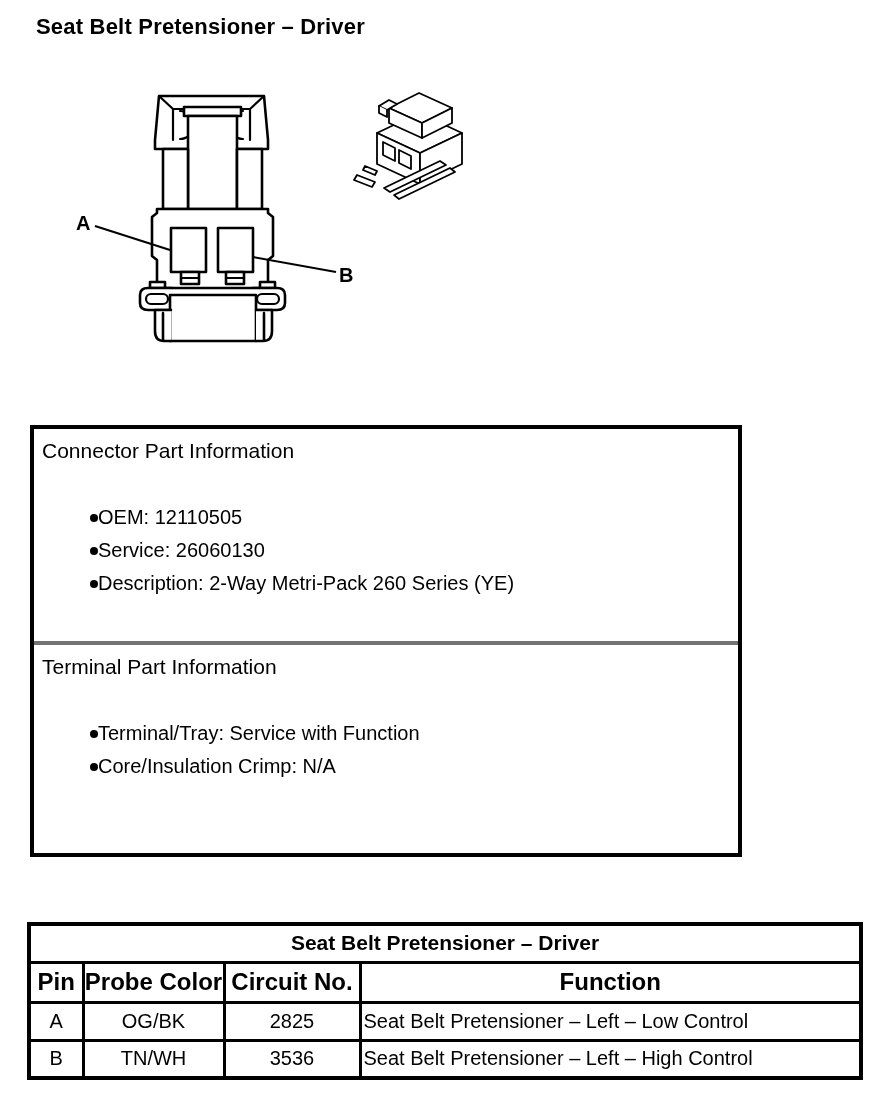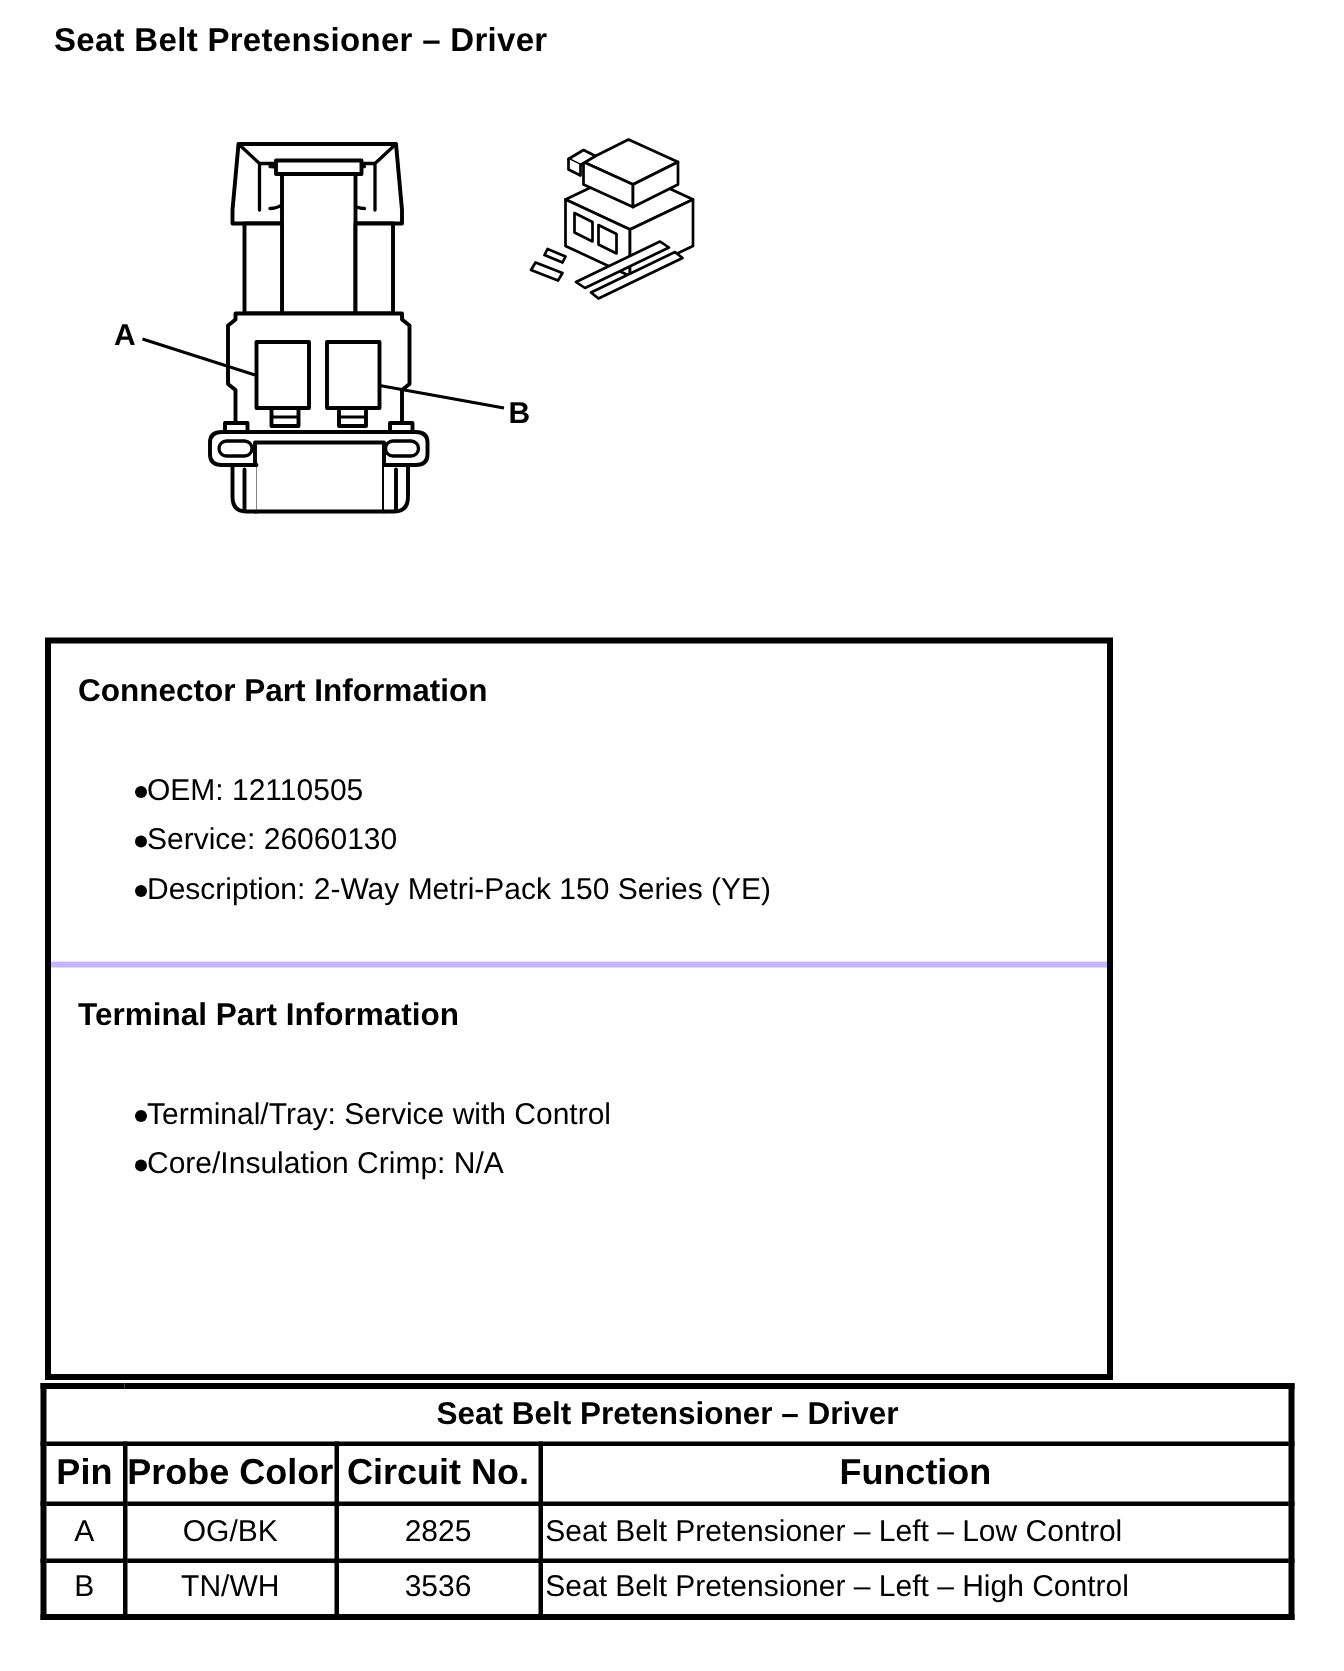--- a/index.html
+++ b/index.html
@@ -26,7 +26,7 @@
   }
   .info-section { padding: 10px 8px 0 8px; height: 212px; }
   .info-section.terminal { border-top: 4px solid #c4b5fd; height: 275px; }
-  .info-heading { margin: 10px; font-size: 21px; font-weight: bold; }
+  .info-heading { margin: 0; font-size: 21px; font-weight: normal; }
   .bullet-list { margin-top: 44px; }
   .bullet-item { display: flex; align-items: center; height: 21px; margin-bottom: 12px; }
   .bullet-dot {

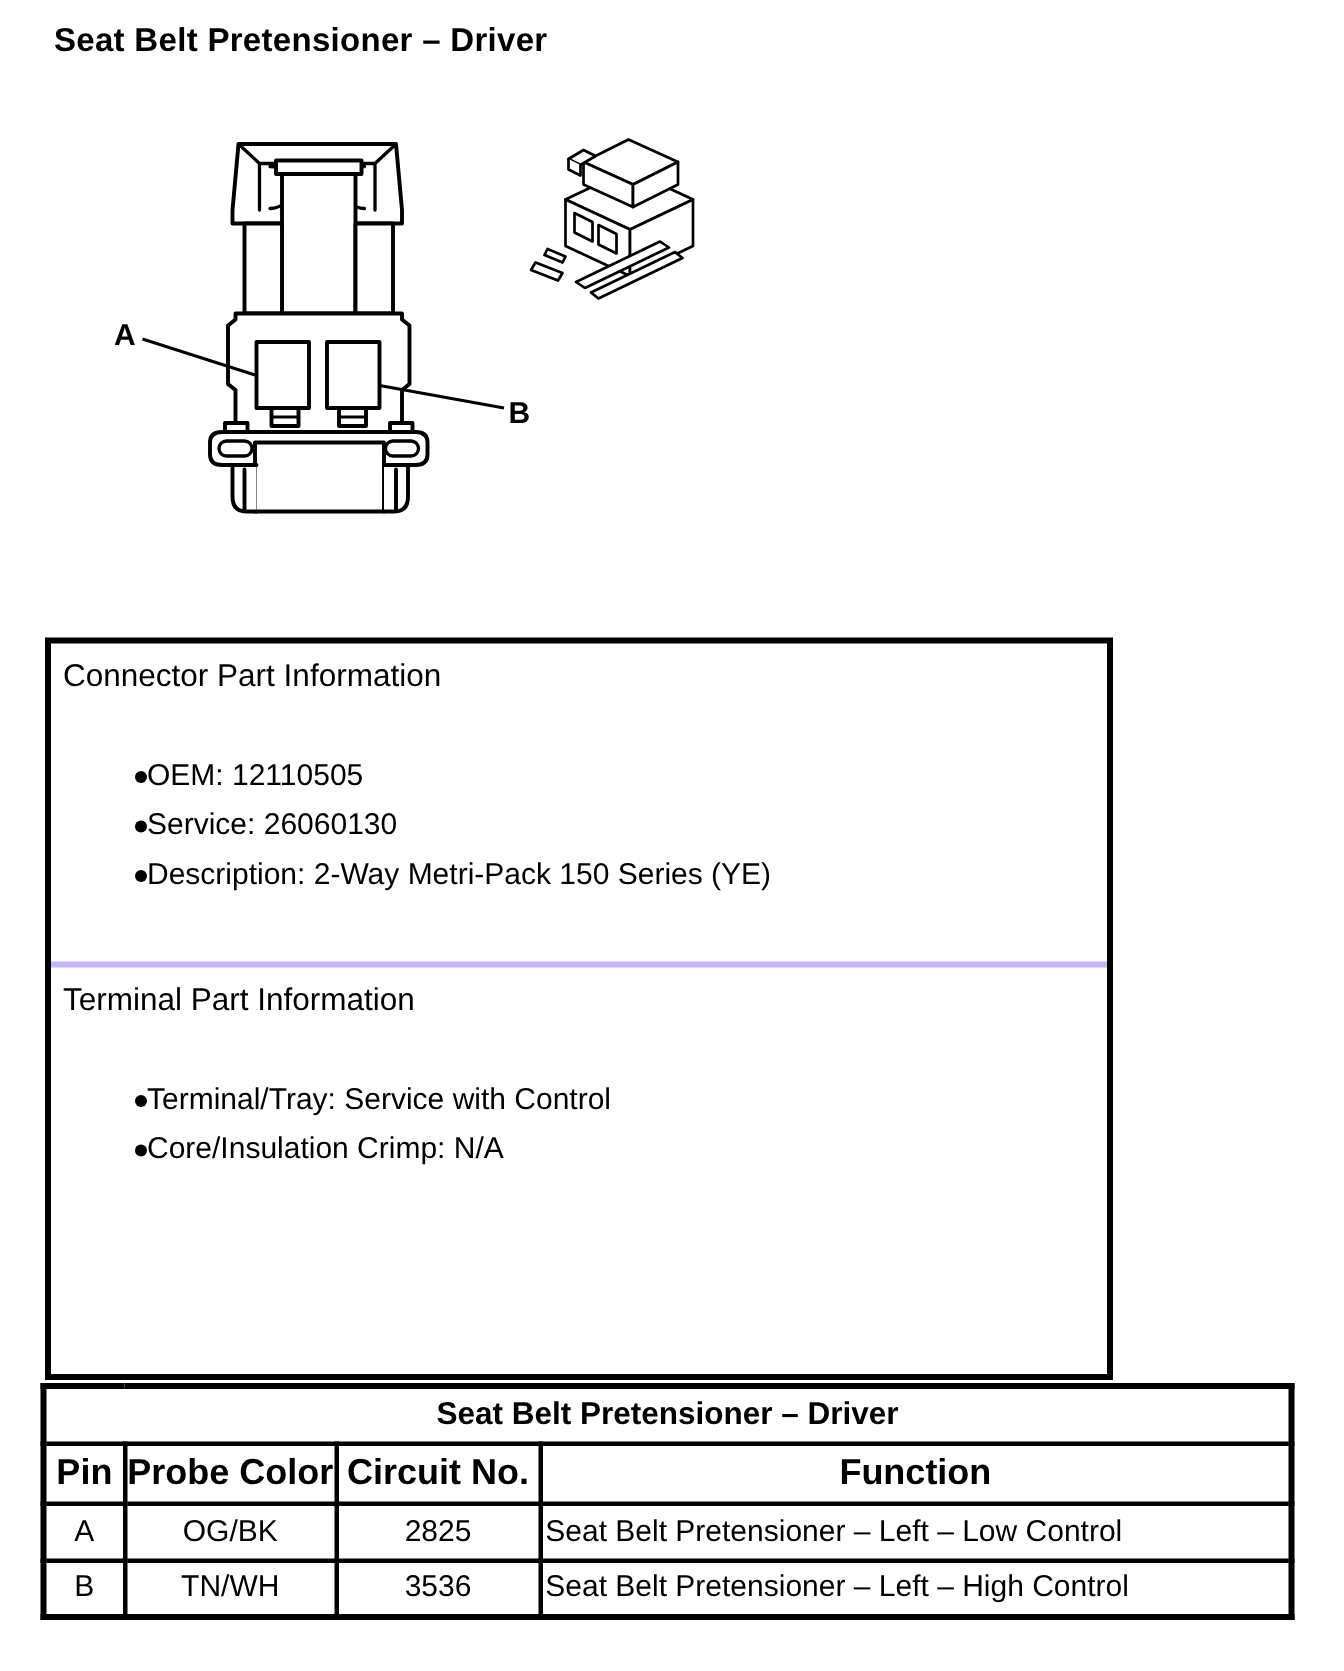--- a/index.html
+++ b/index.html
@@ -137,7 +137,7 @@
         </div>
         <div class="bullet-item">
           <span class="bullet-dot"></span>
-          <span class="bullet-text">Description: 2-Way Metri-Pack 150 Series (YE)</span>
+          <span class="bullet-text">Description: 2-Way Metri-Pack 260 Series (YE)</span>
         </div>
       </div>
     </section>

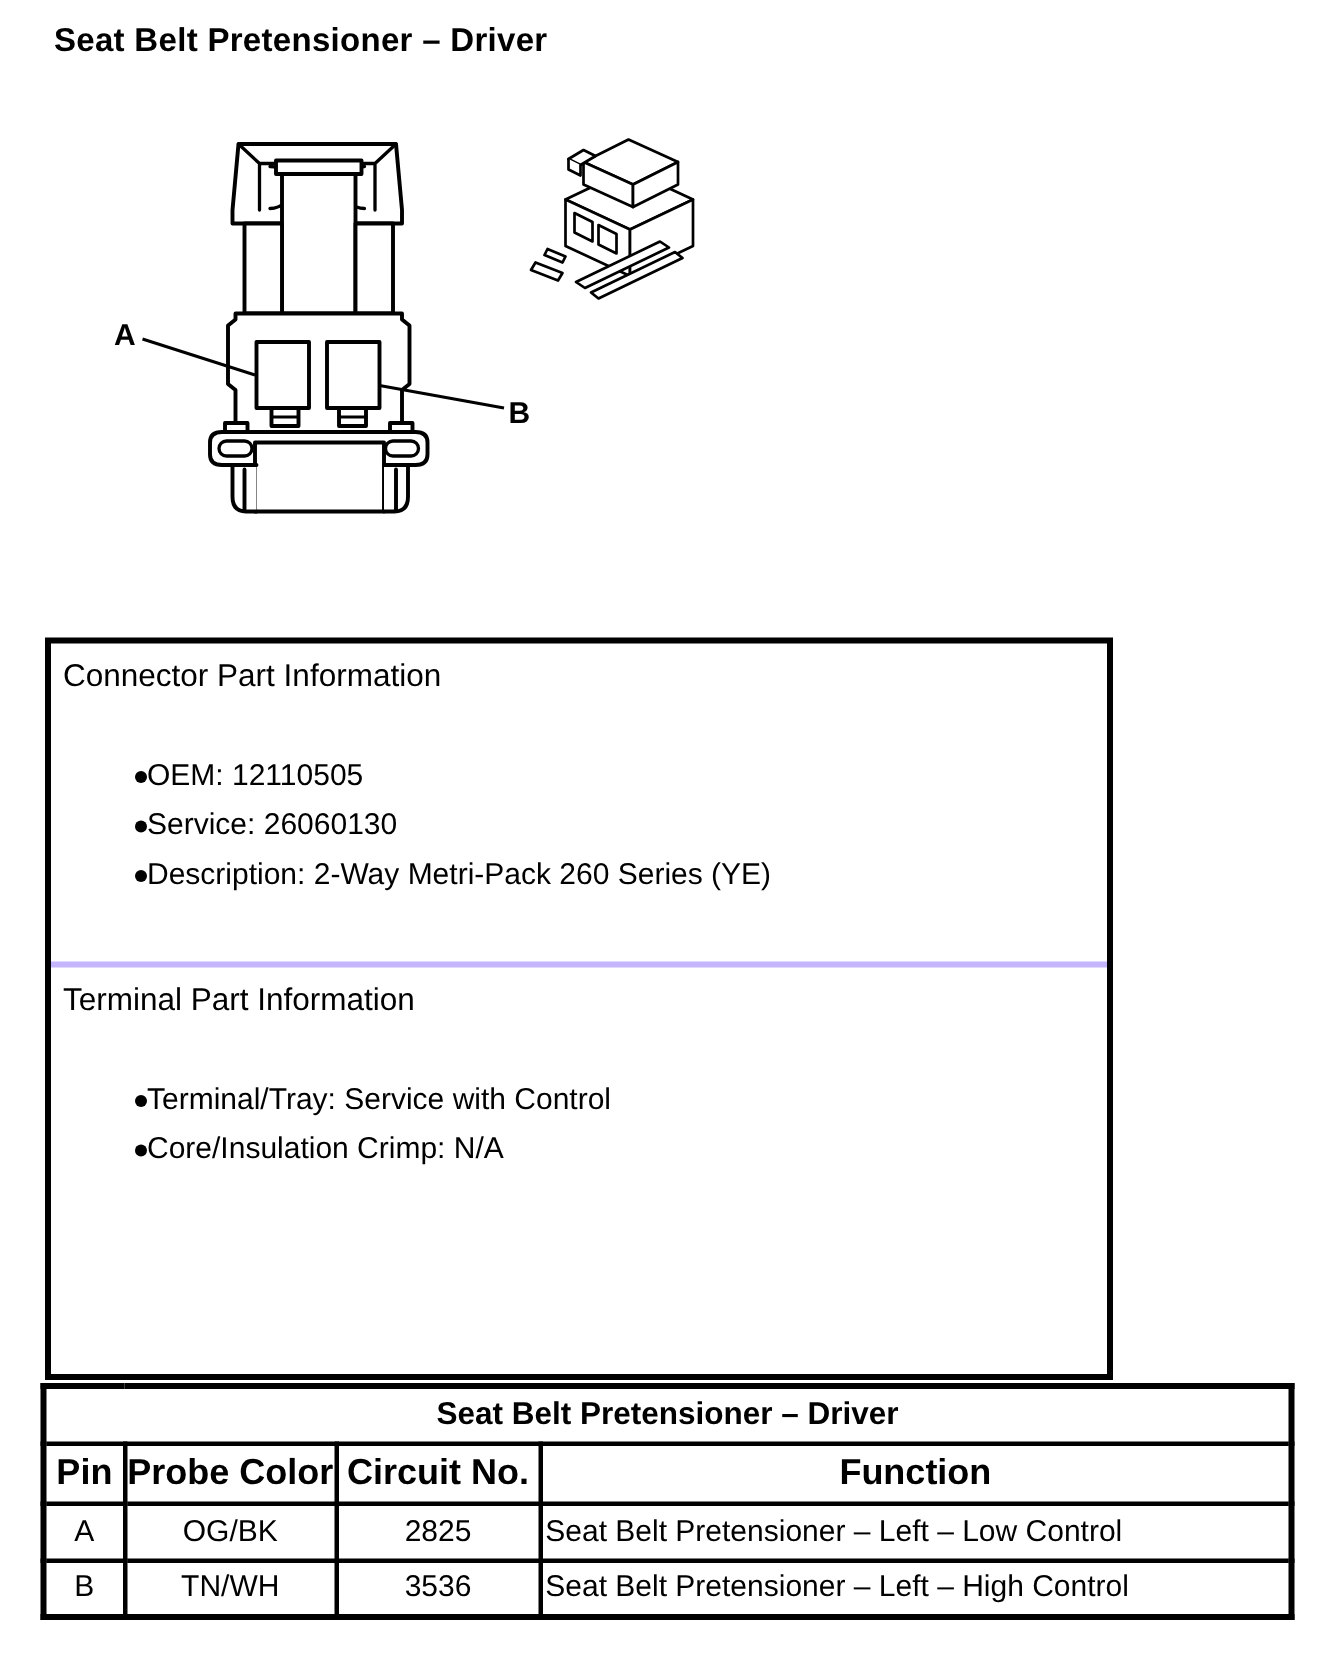--- a/index.html
+++ b/index.html
@@ -25,7 +25,7 @@
     border: 4px solid #000000; background: #ffffff;
   }
   .info-section { padding: 10px 8px 0 8px; height: 212px; }
-  .info-section.terminal { border-top: 4px solid #c4b5fd; height: 275px; }
+  .info-section.terminal { border-top: 4px solid #737373; height: 212px; }
   .info-heading { margin: 0; font-size: 21px; font-weight: normal; }
   .bullet-list { margin-top: 44px; }
   .bullet-item { display: flex; align-items: center; height: 21px; margin-bottom: 12px; }

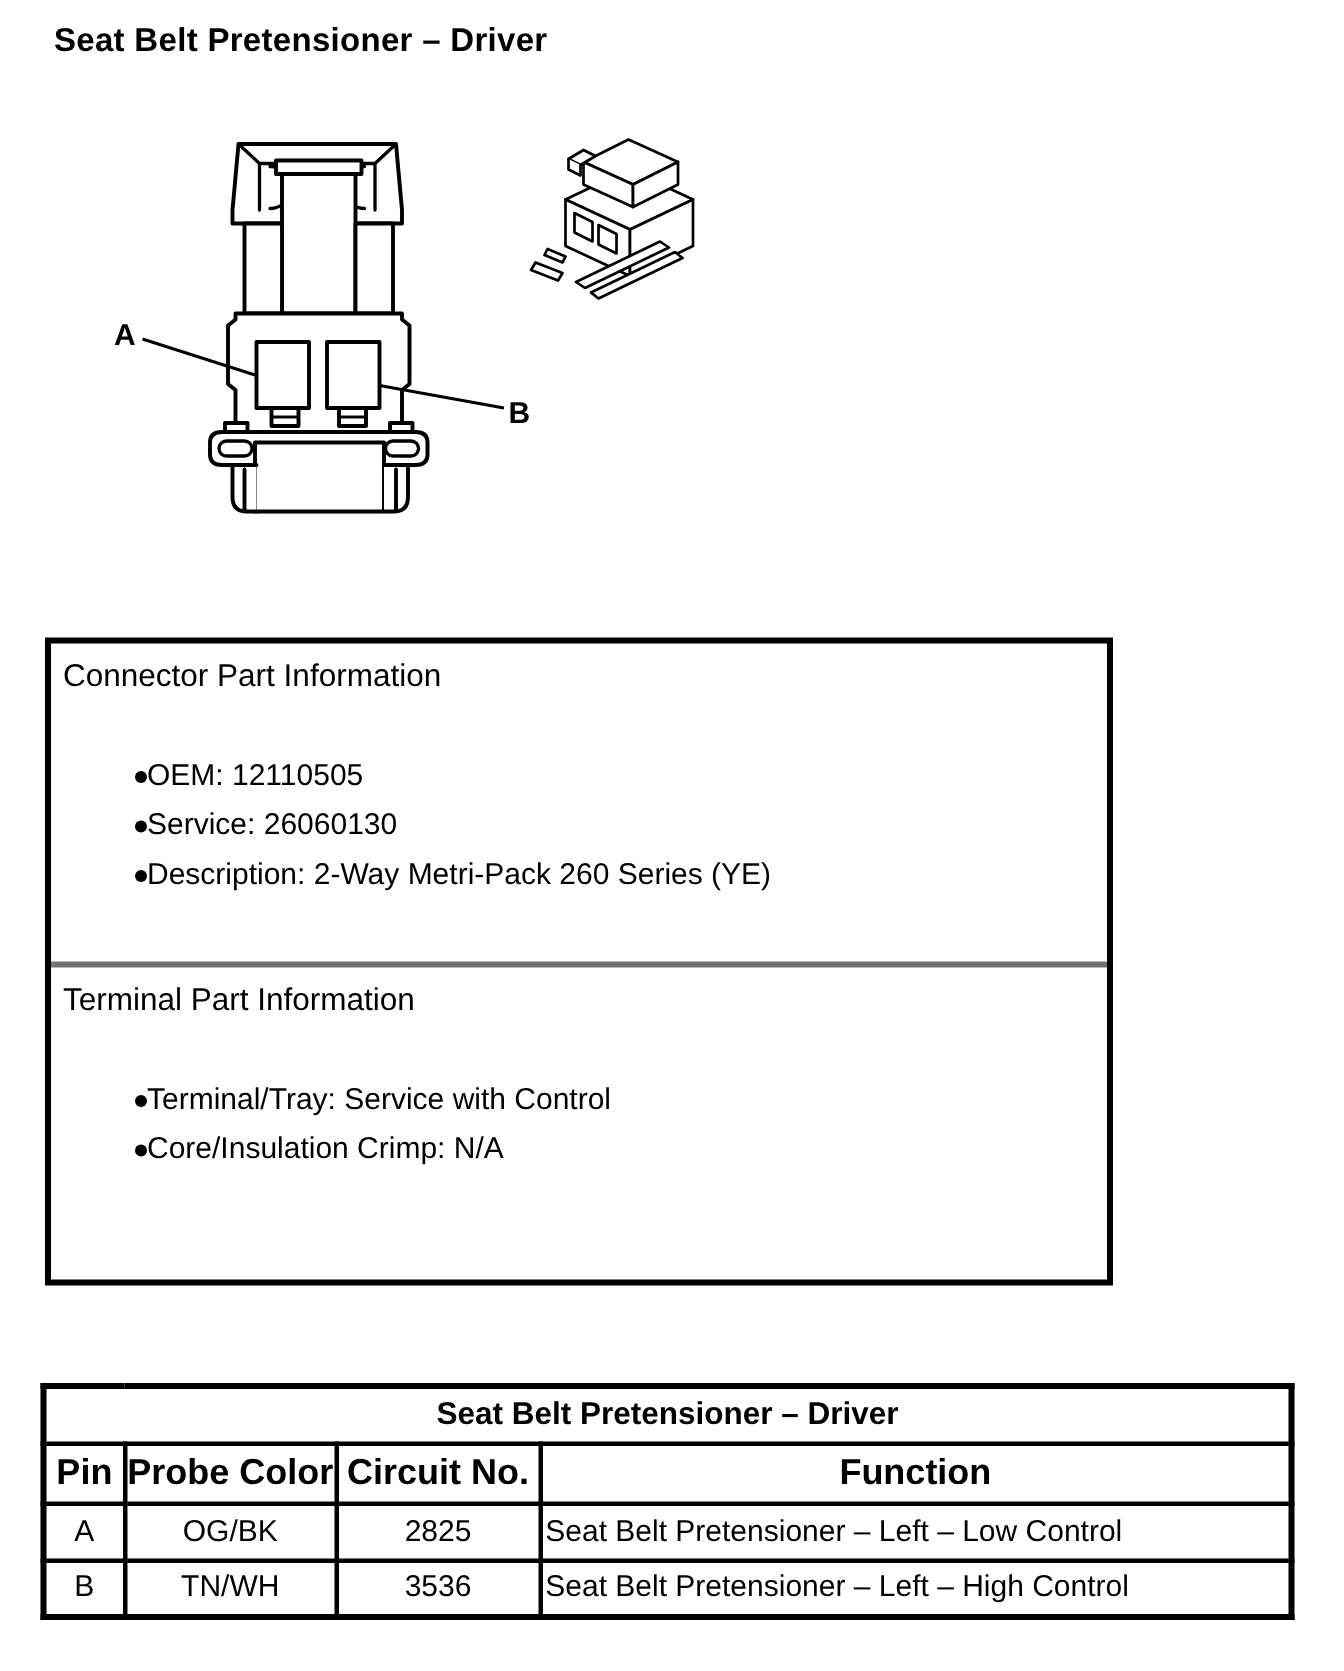--- a/index.html
+++ b/index.html
@@ -147,7 +147,7 @@
       <div class="bullet-list">
         <div class="bullet-item">
           <span class="bullet-dot"></span>
-          <span class="bullet-text">Terminal/Tray: Service with Control</span>
+          <span class="bullet-text">Terminal/Tray: Service with Function</span>
         </div>
         <div class="bullet-item">
           <span class="bullet-dot"></span>

